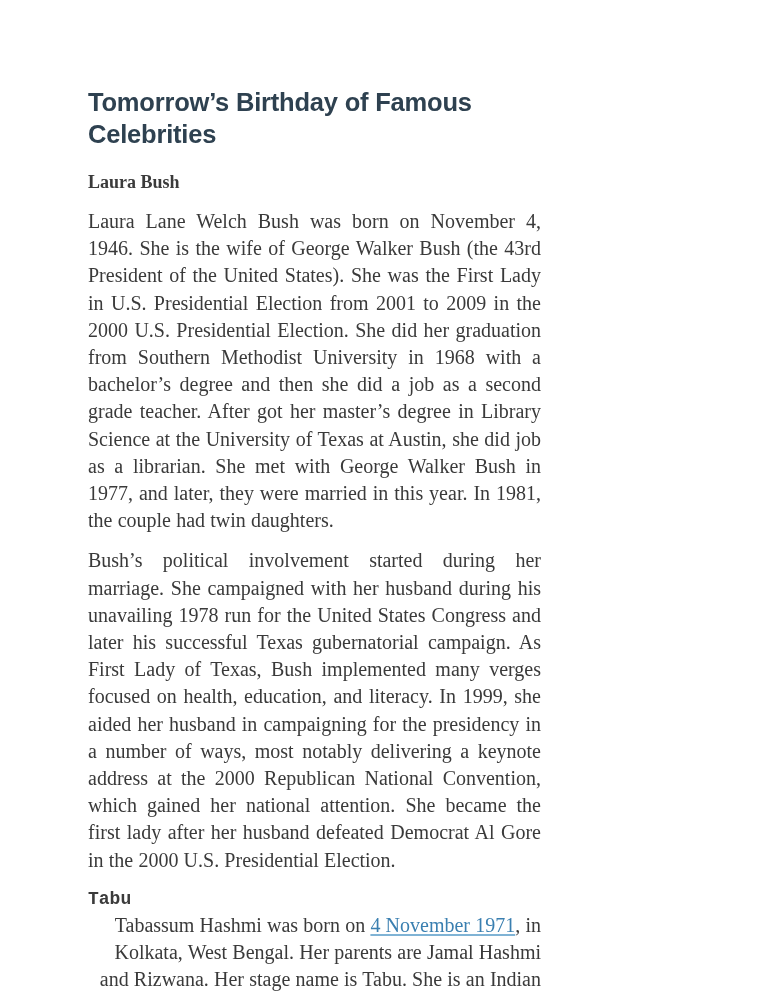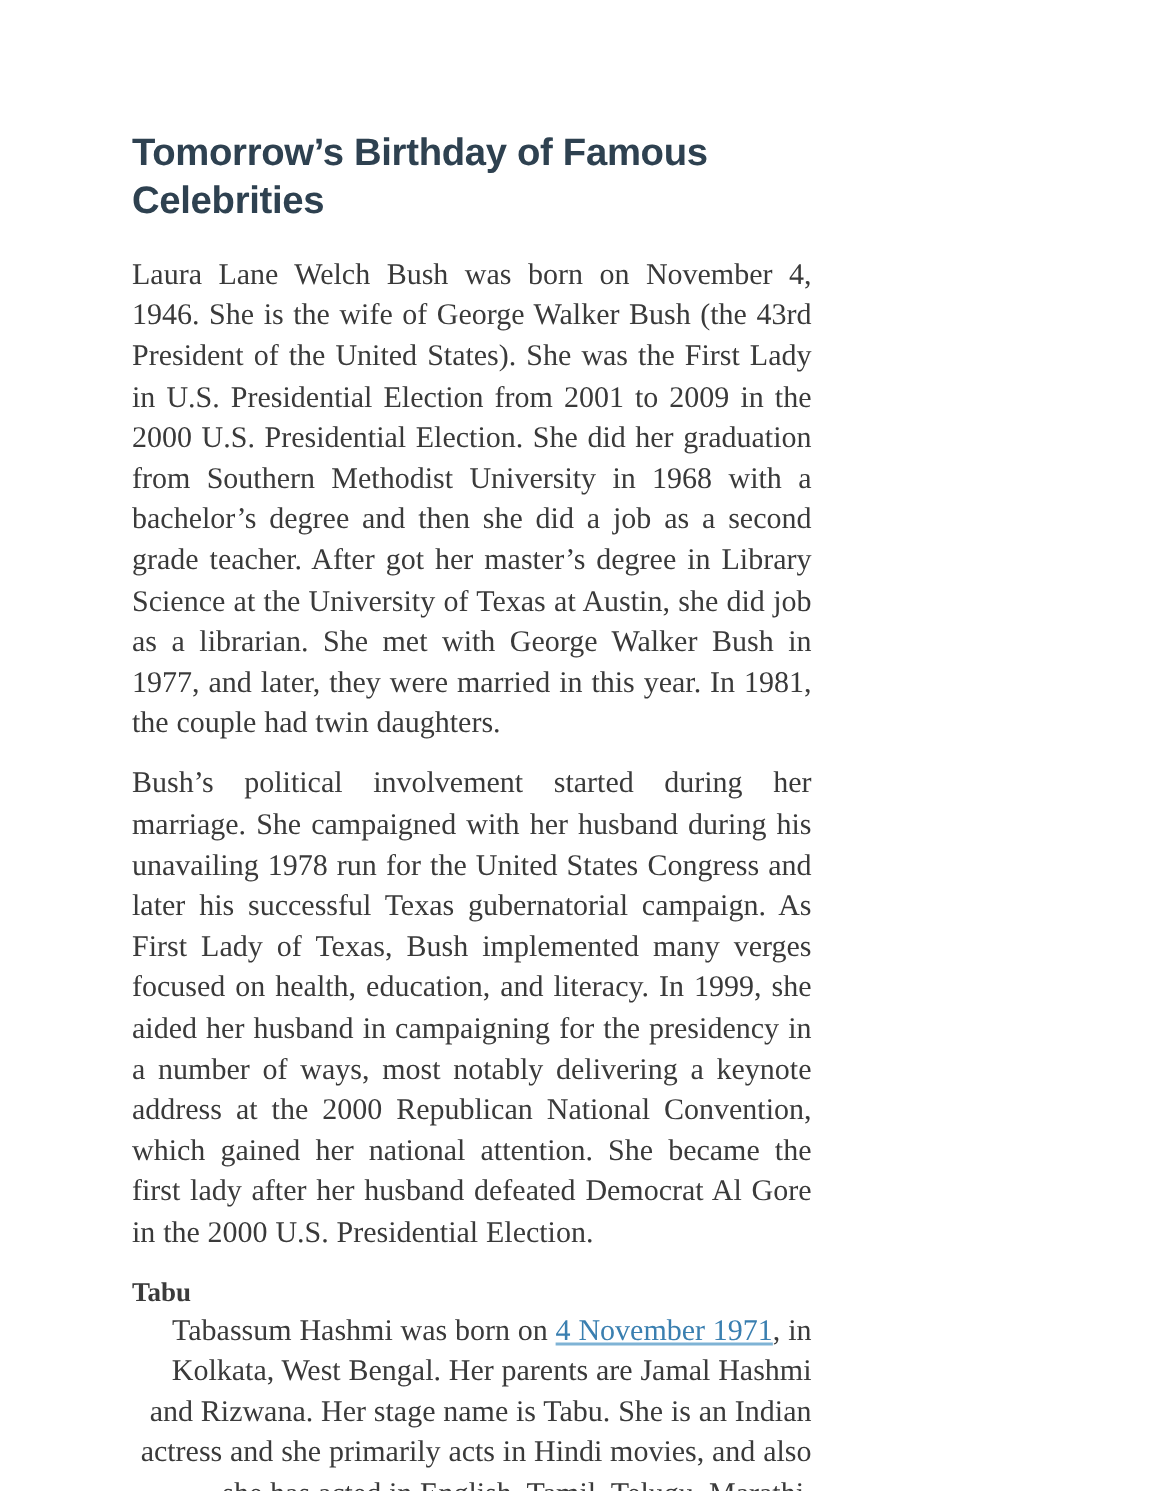--- a/index.html
+++ b/index.html
@@ -76,6 +76,7 @@
 
   <h1 class="doc-title">Tomorrow’s Birthday of Famous Celebrities</h1>
 
+  <h2 class="section-heading">Laura Bush</h2>
 
   <p class="body-text">Laura Lane Welch Bush was born on November 4, 1946. She is the wife of George Walker Bush (the 43rd President of the United States). She was the First Lady in U.S. Presidential Election from 2001 to 2009 in the 2000 U.S. Presidential Election. She did her graduation from Southern Methodist University in 1968 with a bachelor’s degree and then she did a job as a second grade teacher. After got her master’s degree in Library Science at the University of Texas at Austin, she did job as a librarian. She met with George Walker Bush in 1977, and later, they were married in this year. In 1981, the couple had twin daughters.</p>
 

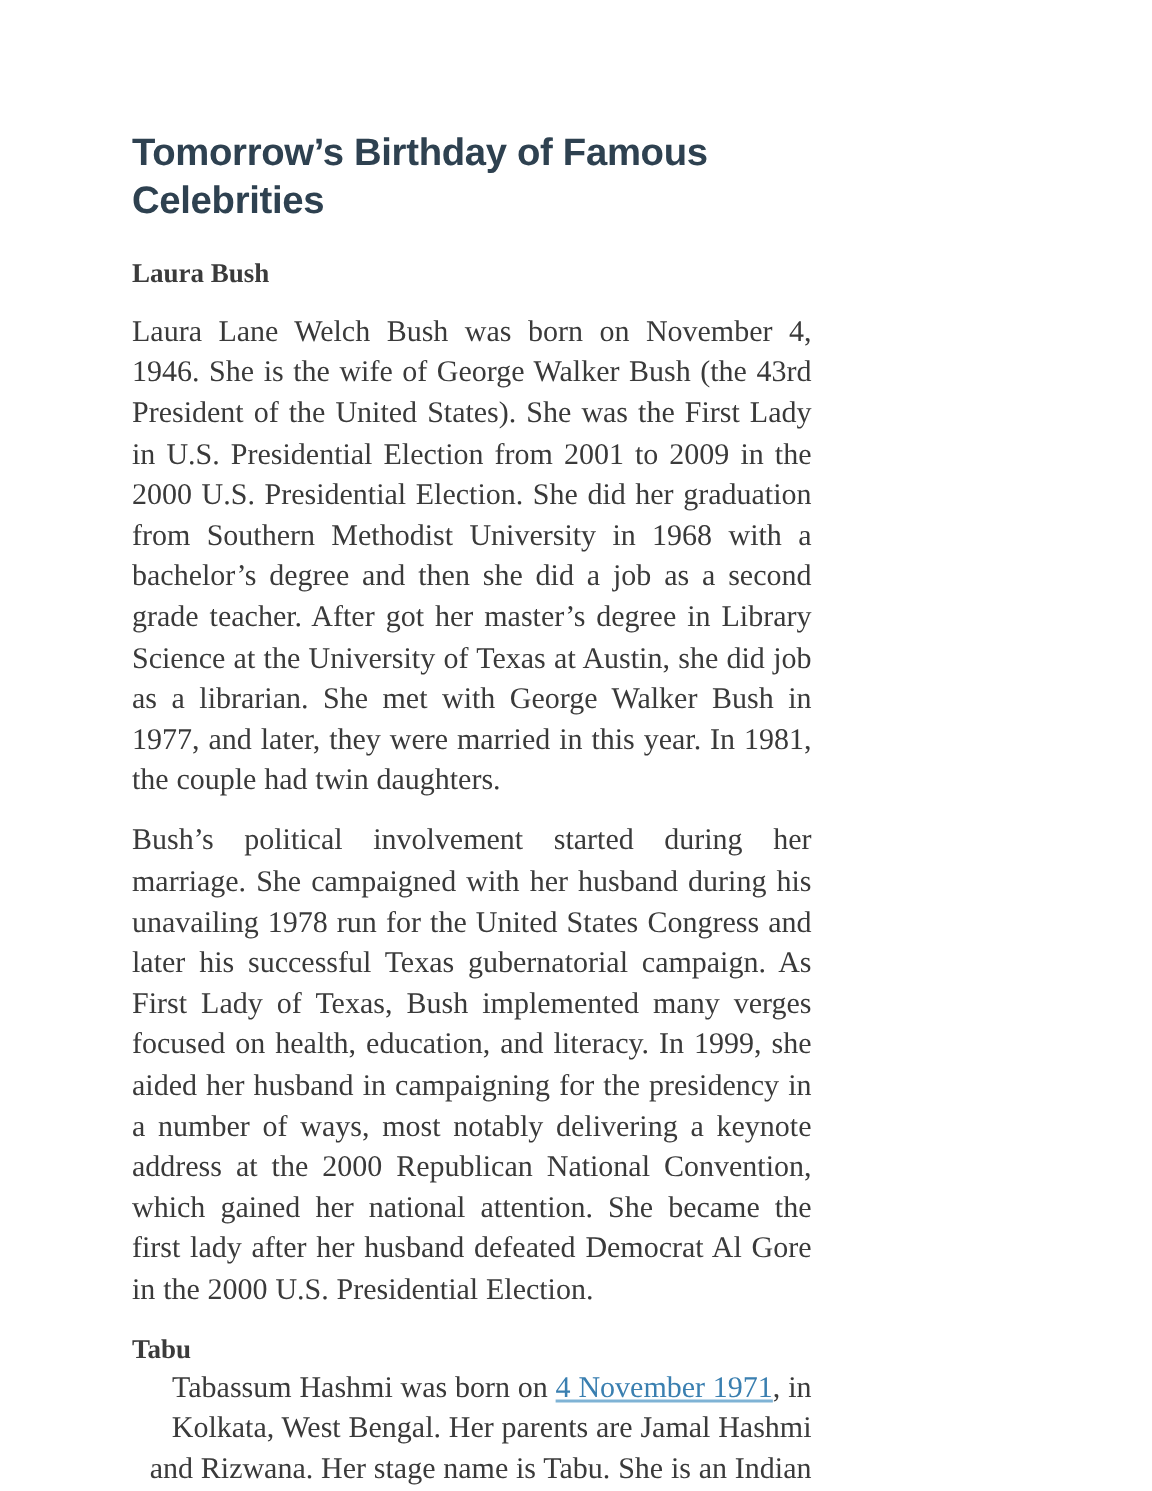--- a/index.html
+++ b/index.html
@@ -41,6 +41,7 @@
   }
   .section-heading.tight {
     margin-bottom: 1px;
+    font-family: Liberation Mono, monospace;
   }
   p.body-text {
     font-size: 20px;

